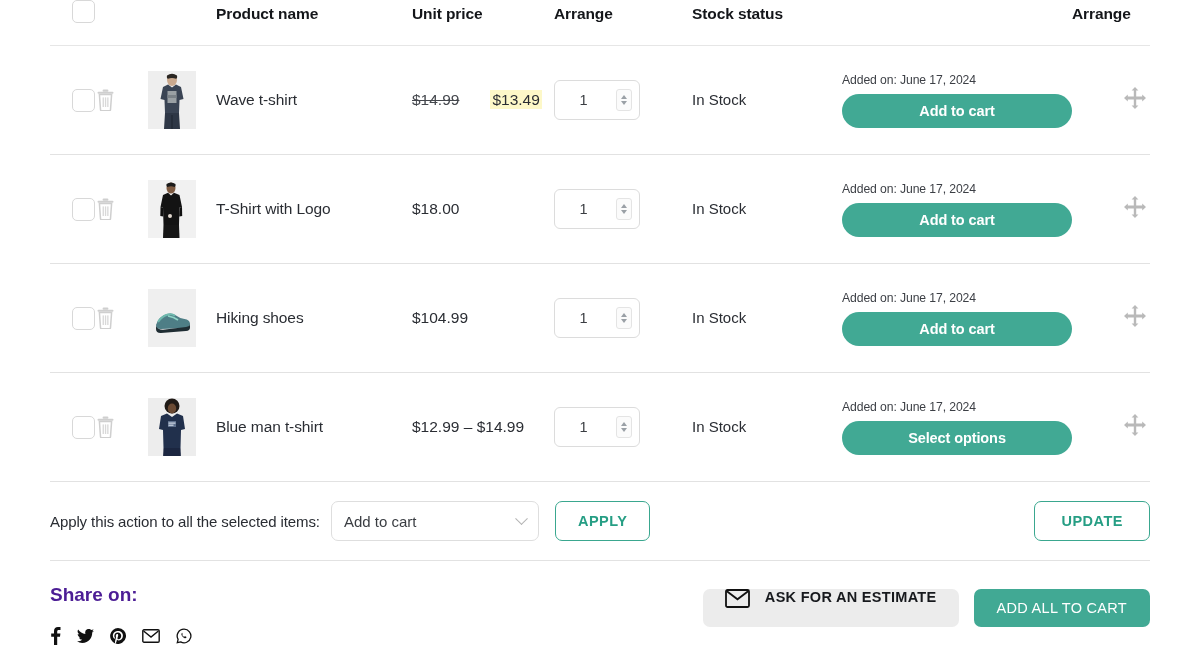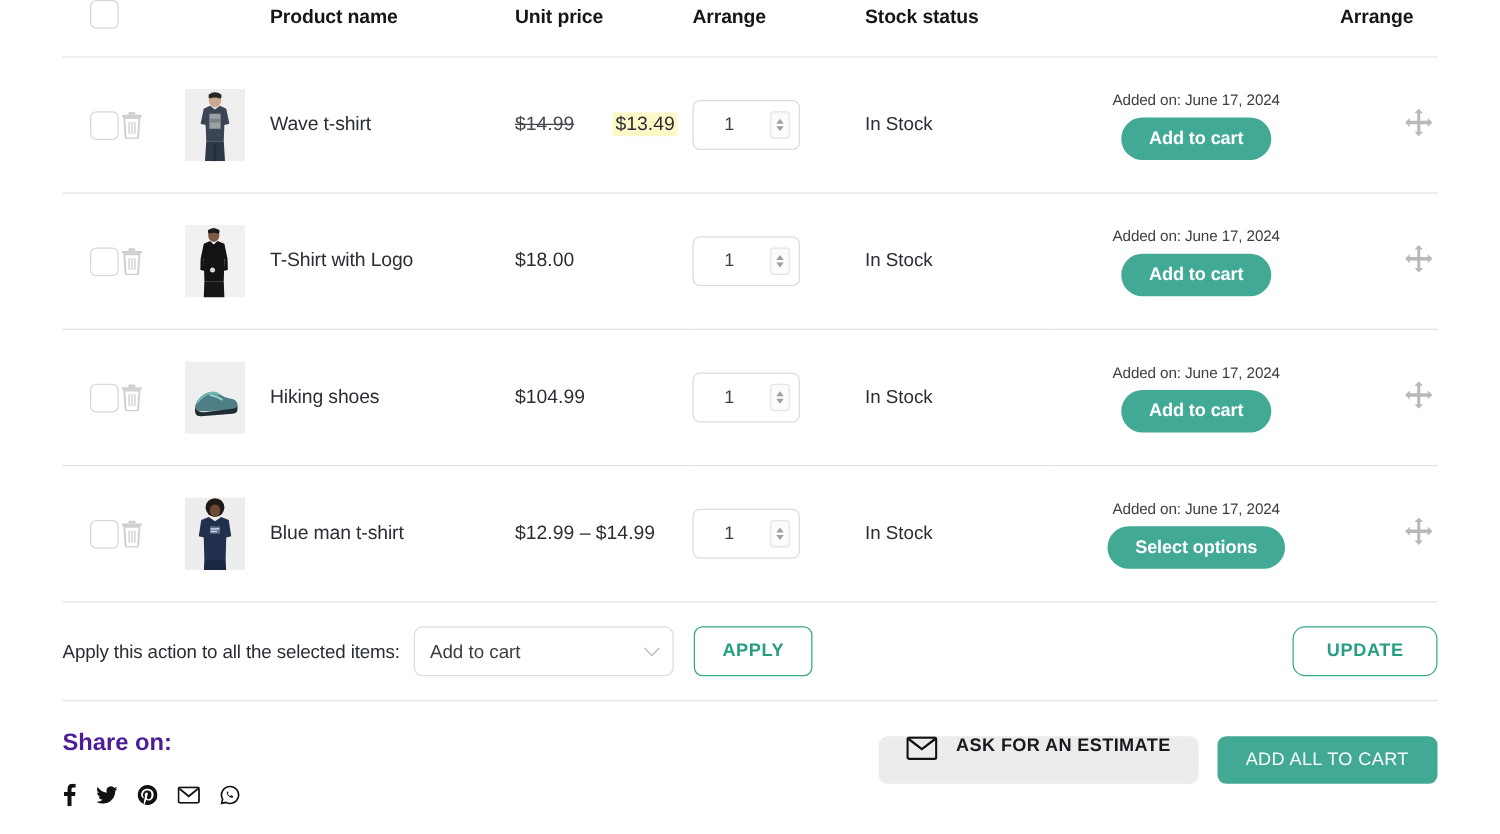--- a/index.html
+++ b/index.html
@@ -122,7 +122,7 @@
   .stock { font-size: 15px; color: #2a2d33; }
 
   
-  .act { display: flex; flex-direction: column; align-items: center; gap: 7px; }
+  .act { display: flex; flex-direction: column; gap: 7px; }
   .added { font-size: 12.2px; color: #3c3f45; white-space: nowrap; letter-spacing: -0.1px; }
   .btn-cart {
     border: none;

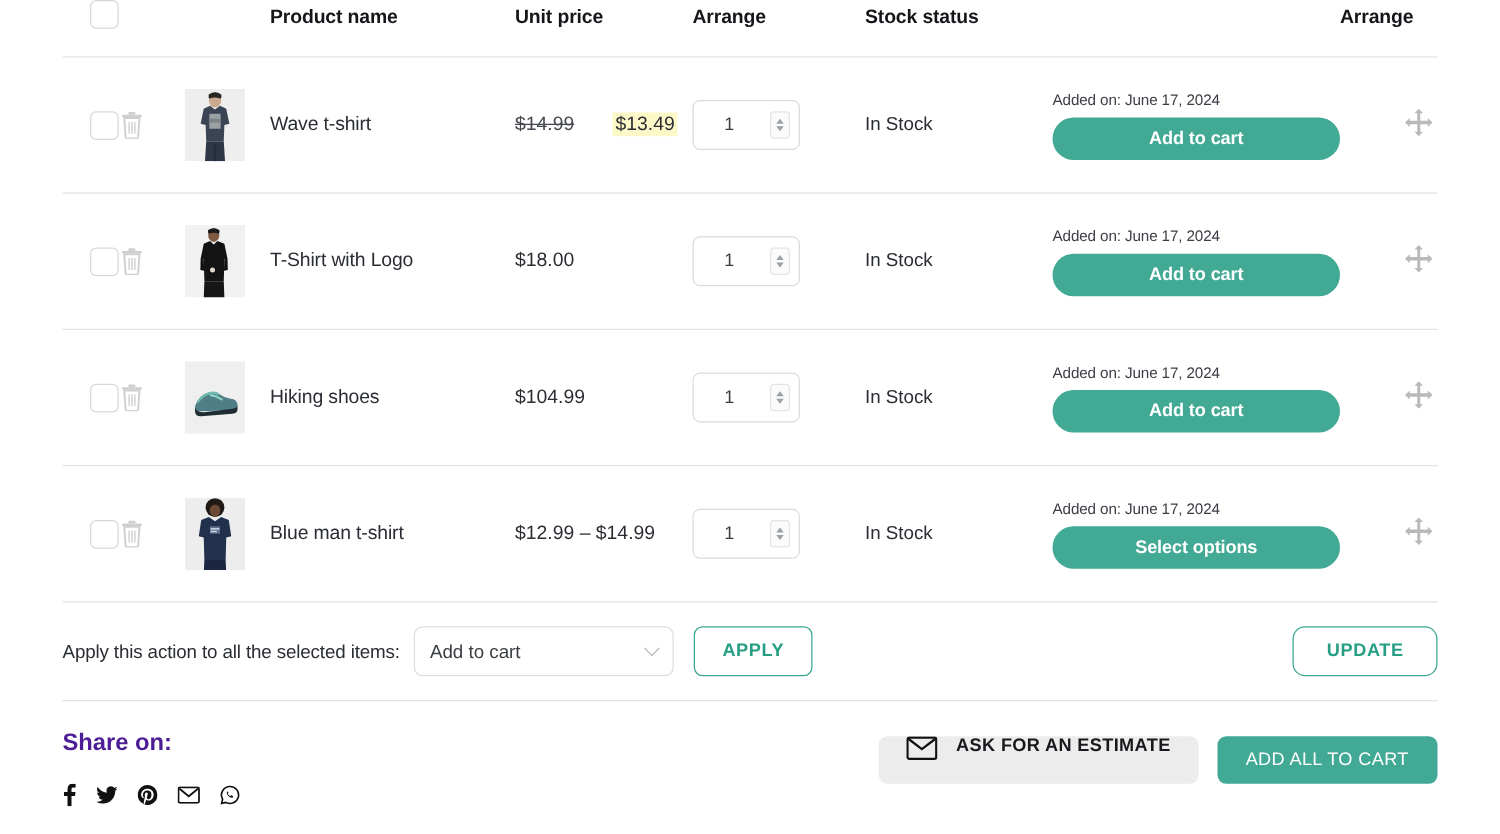--- a/index.html
+++ b/index.html
@@ -182,7 +182,7 @@
     cursor: pointer;
   }
   .btn-apply { margin-left: 16px; }
-  .btn-update { margin-left: auto; padding: 11px 26px; border-radius: 10px; }
+  .btn-update { margin-left: auto; padding: 11px 26px; }
 
   
   .footer {

